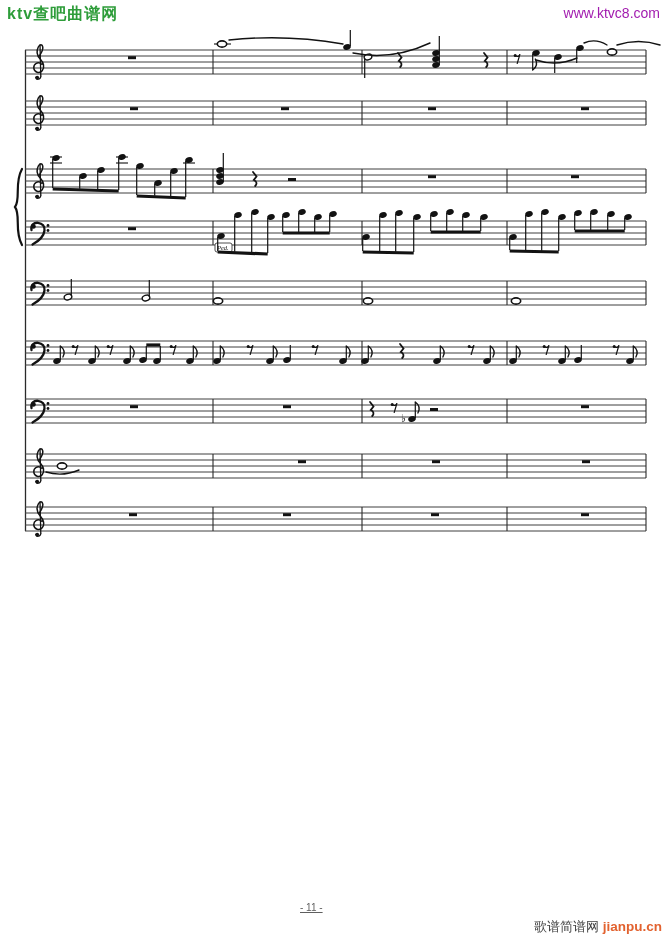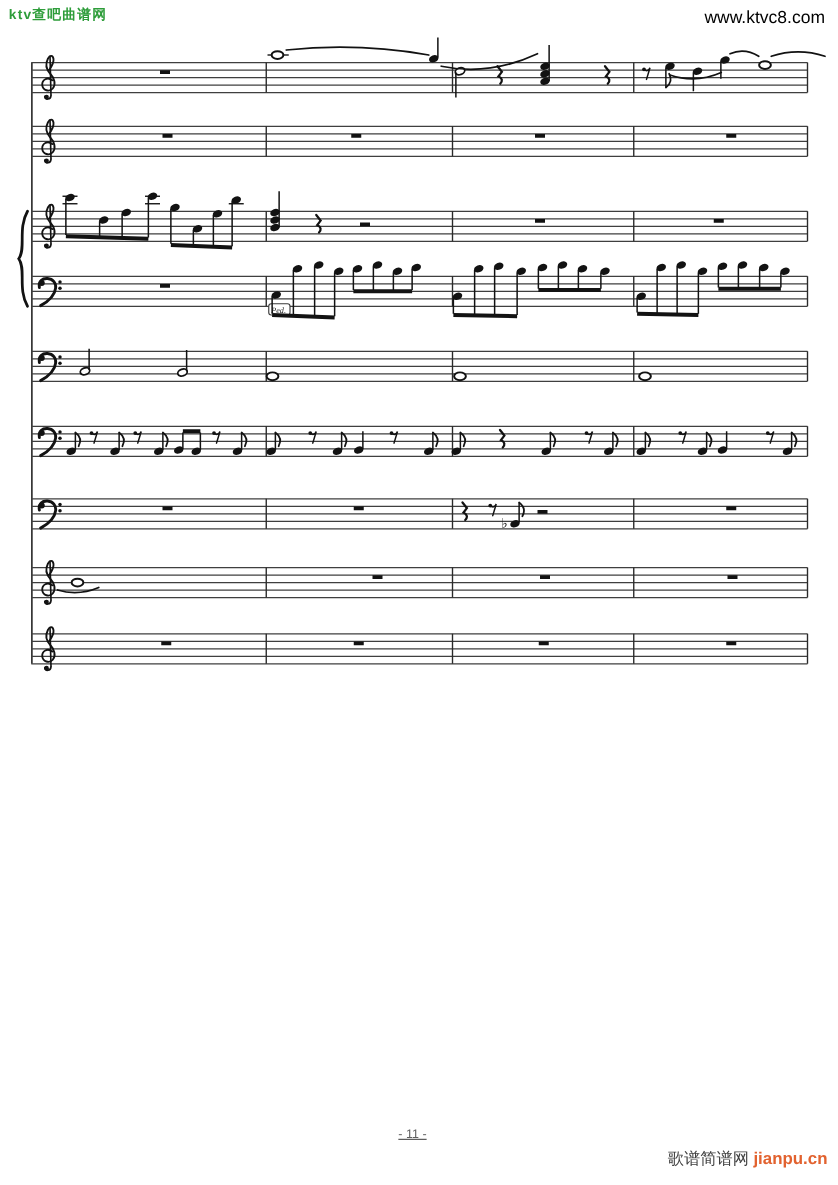--- a/index.html
+++ b/index.html
@@ -5,7 +5,7 @@
   html,body{margin:0;padding:0;background:#fff;}
   .page{position:relative;width:670px;height:948px;background:#ffffff;overflow:hidden;
         font-family:"Liberation Sans","DejaVu Sans",sans-serif;}
-  .hdr-left{position:absolute;left:7px;top:4px;font-size:11px;letter-spacing:1px;font-weight:bold;}
+  .hdr-left{position:absolute;left:7px;top:4px;font-size:16px;letter-spacing:1px;font-weight:bold;}
   .hdr-right{position:absolute;right:10px;top:5px;font-size:14px;}
   .ftr-page{position:absolute;left:300px;top:902px;width:60px;text-align:center;font-size:10px;text-decoration:underline;}
   .ftr-site{position:absolute;right:8px;top:918px;font-size:13px;}

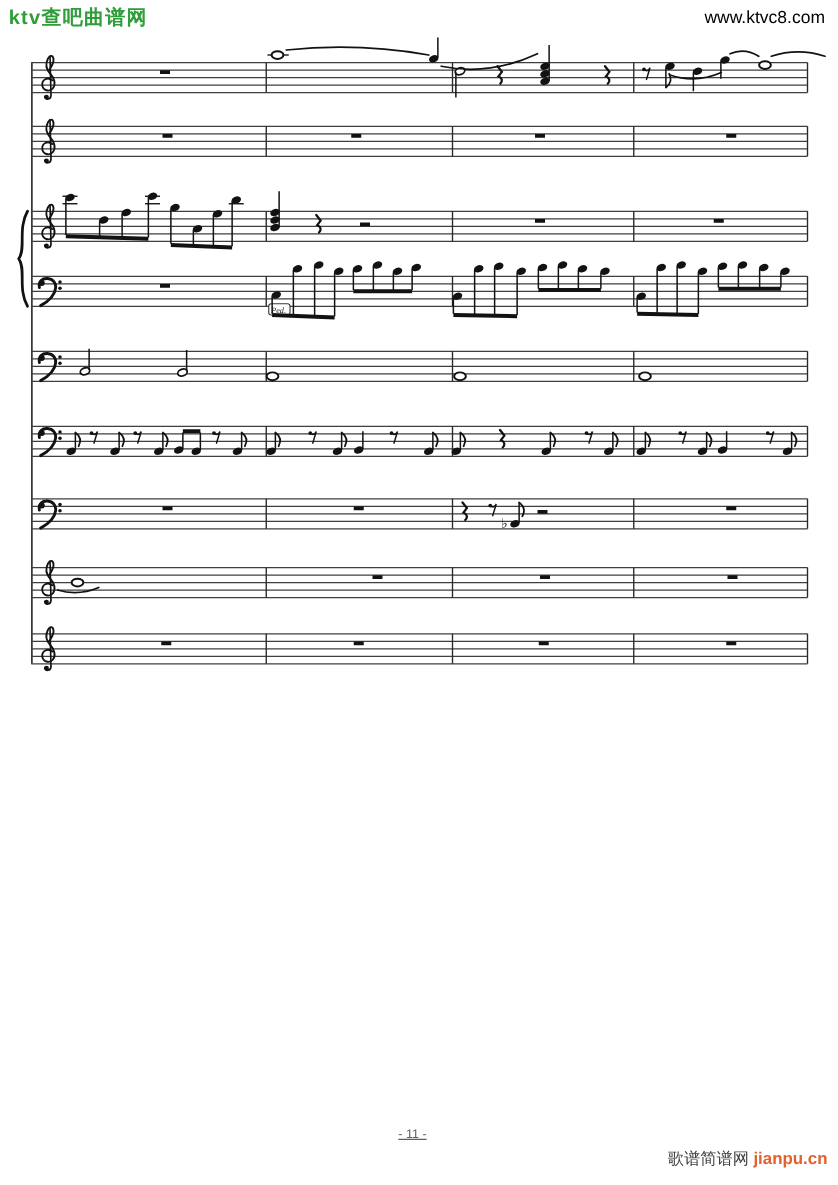--- a/index.html
+++ b/index.html
@@ -17,7 +17,7 @@
 
 <div class="page">
   <div class="hdr-left" style="color: rgb(46, 157, 58);">ktv查吧曲谱网</div>
-  <div class="hdr-right" style="color: #000000; text-align: center;">www.ktvc8.com</div>
+  <div class="hdr-right" style="color: #a21caf; text-align: center;">www.ktvc8.com</div>
 
   <svg id="score-svg" width="670" height="600" viewBox="0 0 670 600">
       <line x1="25.5" y1="50" x2="25.5" y2="531" stroke="#2a2a2a" stroke-width="1.3" stroke-linecap="butt"></line>

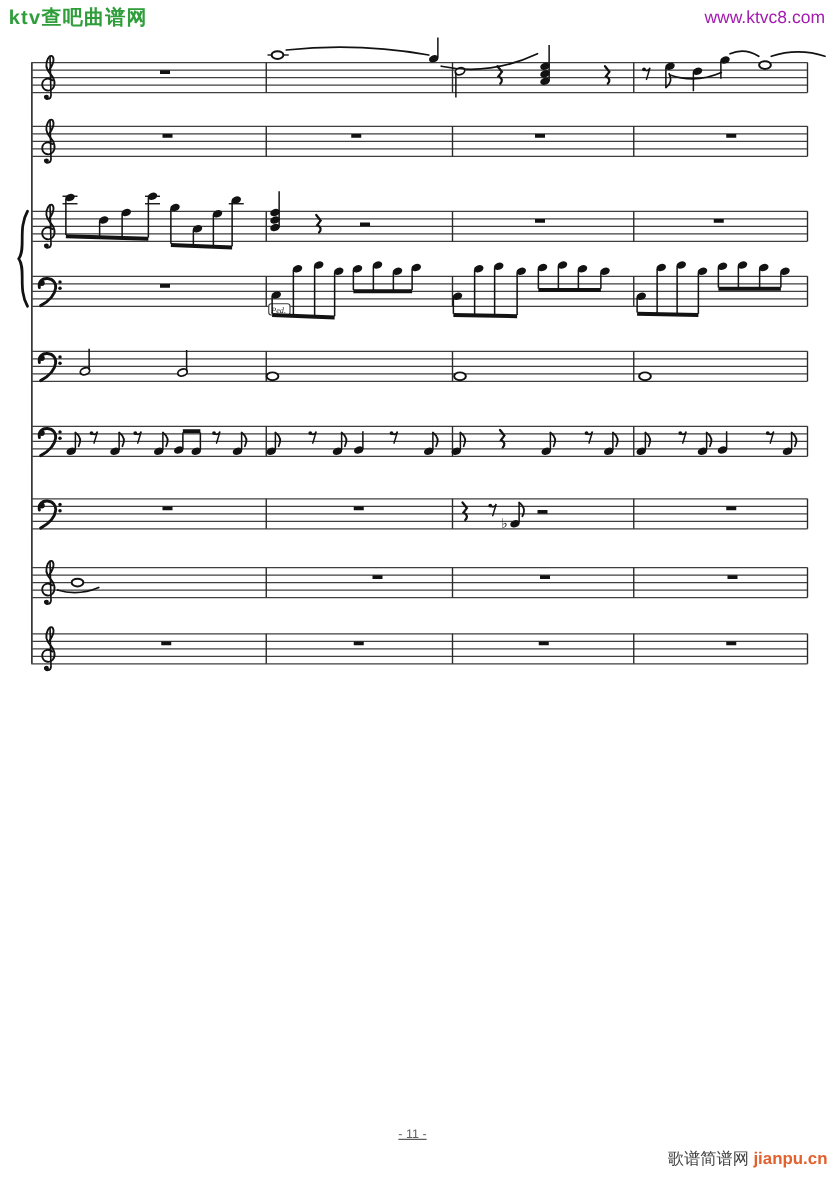--- a/index.html
+++ b/index.html
@@ -7,7 +7,7 @@
         font-family:"Liberation Sans","DejaVu Sans",sans-serif;}
   .hdr-left{position:absolute;left:7px;top:4px;font-size:16px;letter-spacing:1px;font-weight:bold;}
   .hdr-right{position:absolute;right:10px;top:5px;font-size:14px;}
-  .ftr-page{position:absolute;left:300px;top:902px;width:60px;text-align:center;font-size:10px;text-decoration:underline;}
+  .ftr-page{position:absolute;left:300px;top:902px;width:60px;font-size:10px;text-decoration:underline;}
   .ftr-site{position:absolute;right:8px;top:918px;font-size:13px;}
   .ftr-site .url{font-weight:bold;font-size:13.5px;}
   svg{position:absolute;left:0;top:0;}

